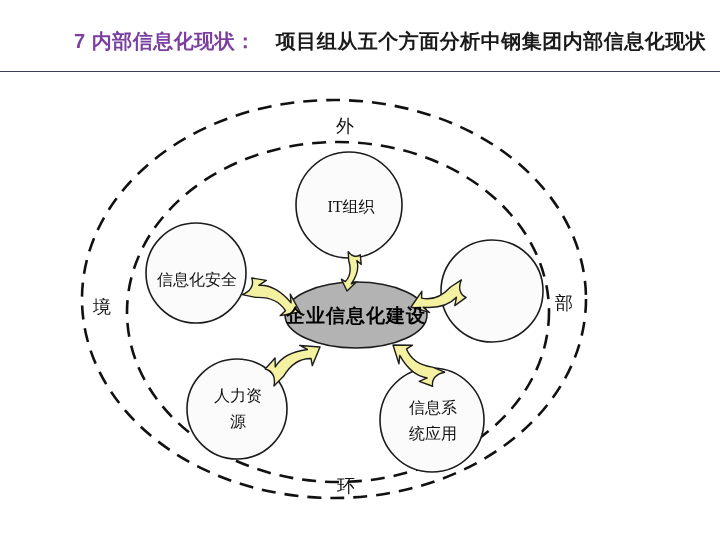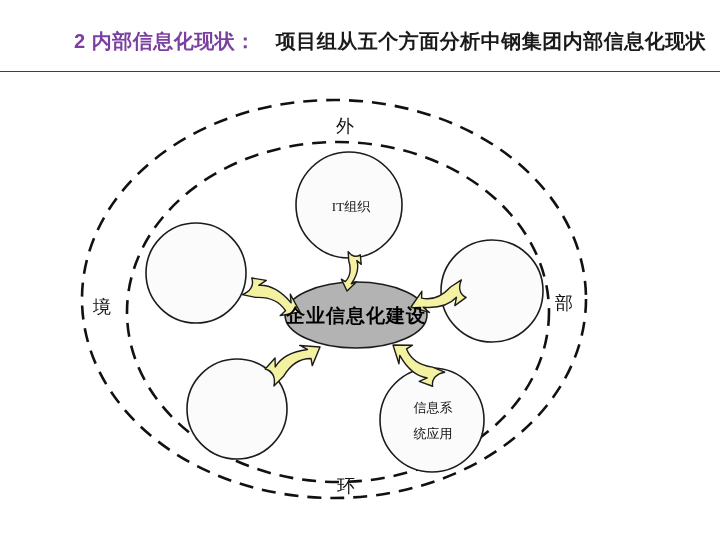--- a/index.html
+++ b/index.html
@@ -40,7 +40,7 @@
 <body>
 
 <div class="title">
-  <span style="color: rgb(123, 63, 160);">2 内部信息化现状：</span><span style="color: rgb(26, 26, 26); margin-left: 20px;">项目组从五个方面分析中钢集团内部信息化现状</span>
+  <span style="color: rgb(123, 63, 160);">7 内部信息化现状：</span><span style="color: rgb(26, 26, 26); margin-left: 20px;">项目组从五个方面分析中钢集团内部信息化现状</span>
 </div>
 
 <div class="rule"></div>

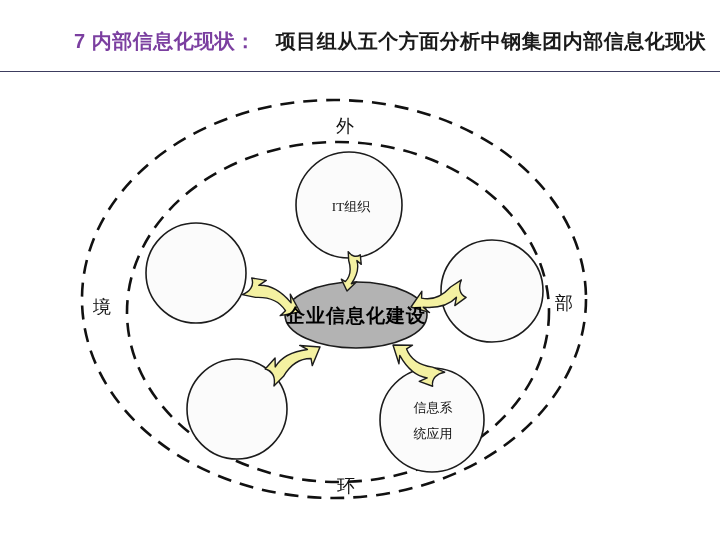--- a/index.html
+++ b/index.html
@@ -25,7 +25,7 @@
   .lbl {
     position: absolute; transform: translate(-50%, -50%);
     font-family: "Liberation Serif", "DejaVu Serif", serif;
-    font-size: 13px; color: #111;
+    font-size: 16px; color: #111;
     white-space: pre-line; text-align: center; line-height: 26px;
   }
   .nowrap { white-space: nowrap; }

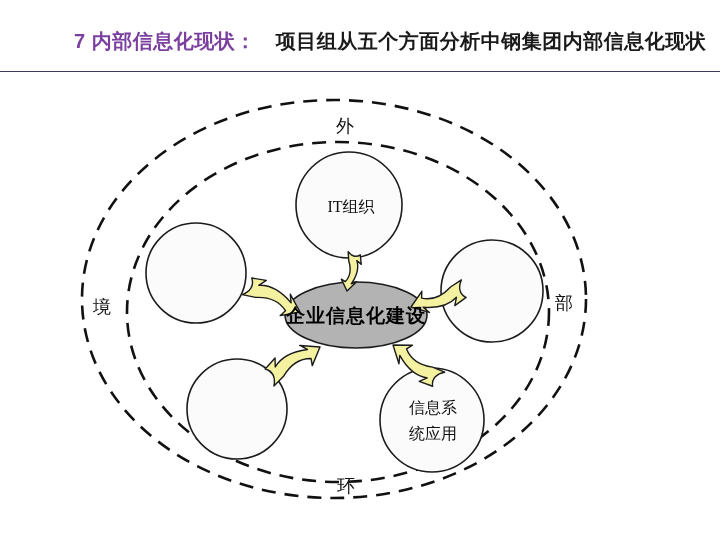--- a/index.html
+++ b/index.html
@@ -71,6 +71,7 @@
   </svg>
 
   <div class="lbl nowrap" style="left:351px; top:207px;">IT组织</div>
+  <div class="lbl nowrap" style="left:197px; top:280px;">信息化安全</div>
   <div class="lbl" style="left:433px; top:421px;">信息系
 统应用</div>
 

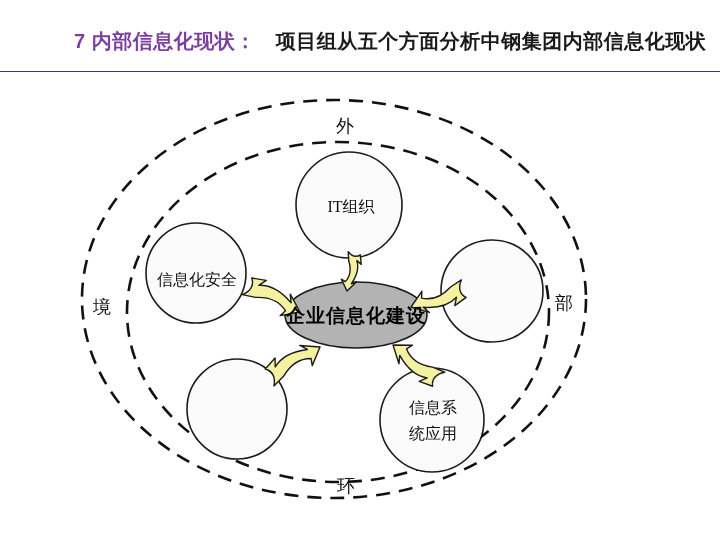--- a/index.html
+++ b/index.html
@@ -72,6 +72,8 @@
 
   <div class="lbl nowrap" style="left:351px; top:207px;">IT组织</div>
   <div class="lbl nowrap" style="left:197px; top:280px;">信息化安全</div>
+  <div class="lbl" style="left:238px; top:409px;">人力资
+源</div>
   <div class="lbl" style="left:433px; top:421px;">信息系
 统应用</div>
 

